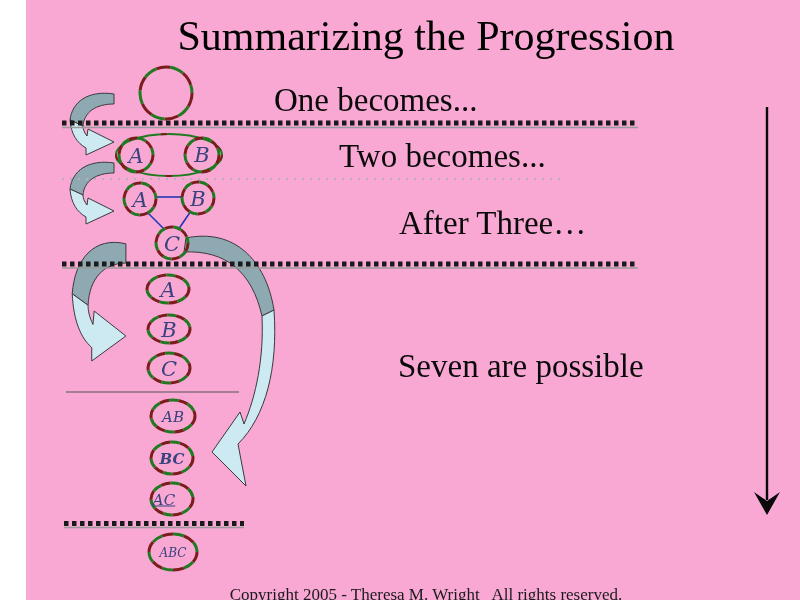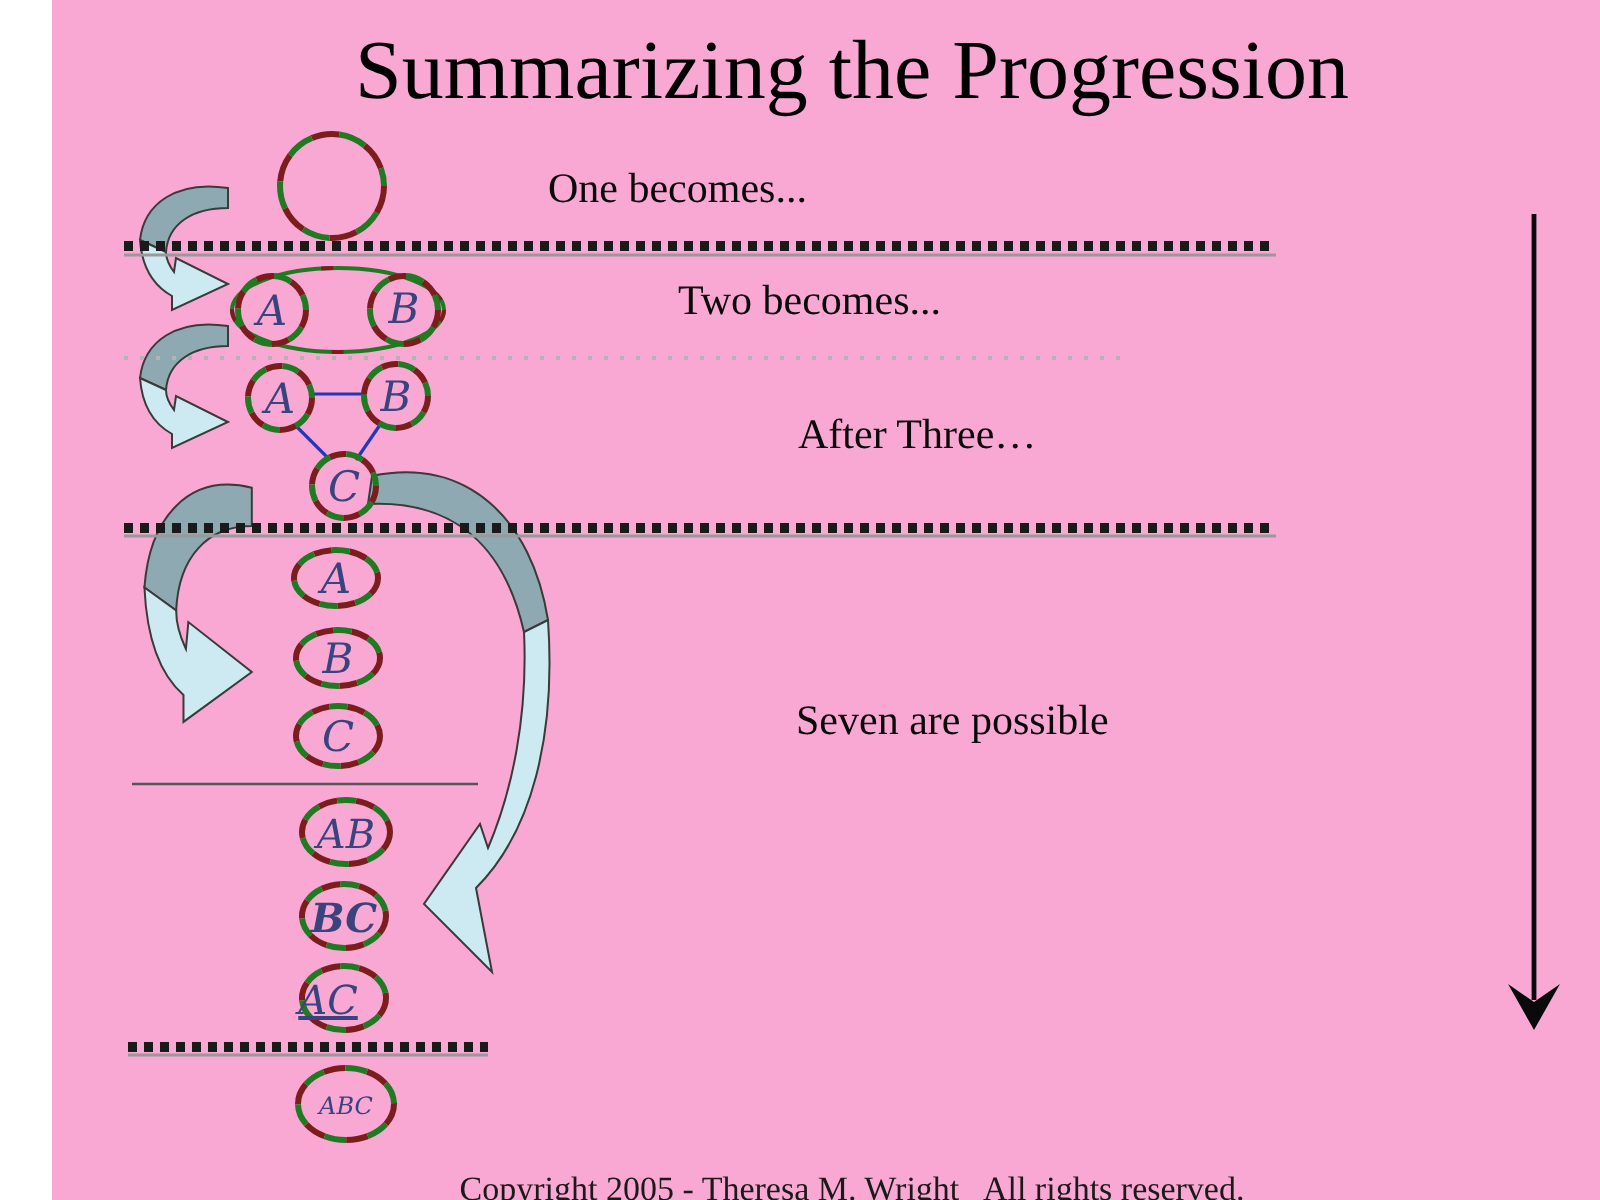--- a/index.html
+++ b/index.html
@@ -10,7 +10,7 @@
   }
   .abs{position:absolute;}
   .t-title{left:0;right:0;top:12px;font-size:42px;text-align:center;color:#000;}
-  .cap{position:absolute;font-size:21px;color:#0a0a0a;white-space:nowrap;}
+  .cap{position:absolute;font-size:33px;color:#0a0a0a;white-space:nowrap;}
   .t-one{left:248px;top:82px;}
   .t-two{left:313px;top:138px;}
   .t-three{left:373px;top:205px;}

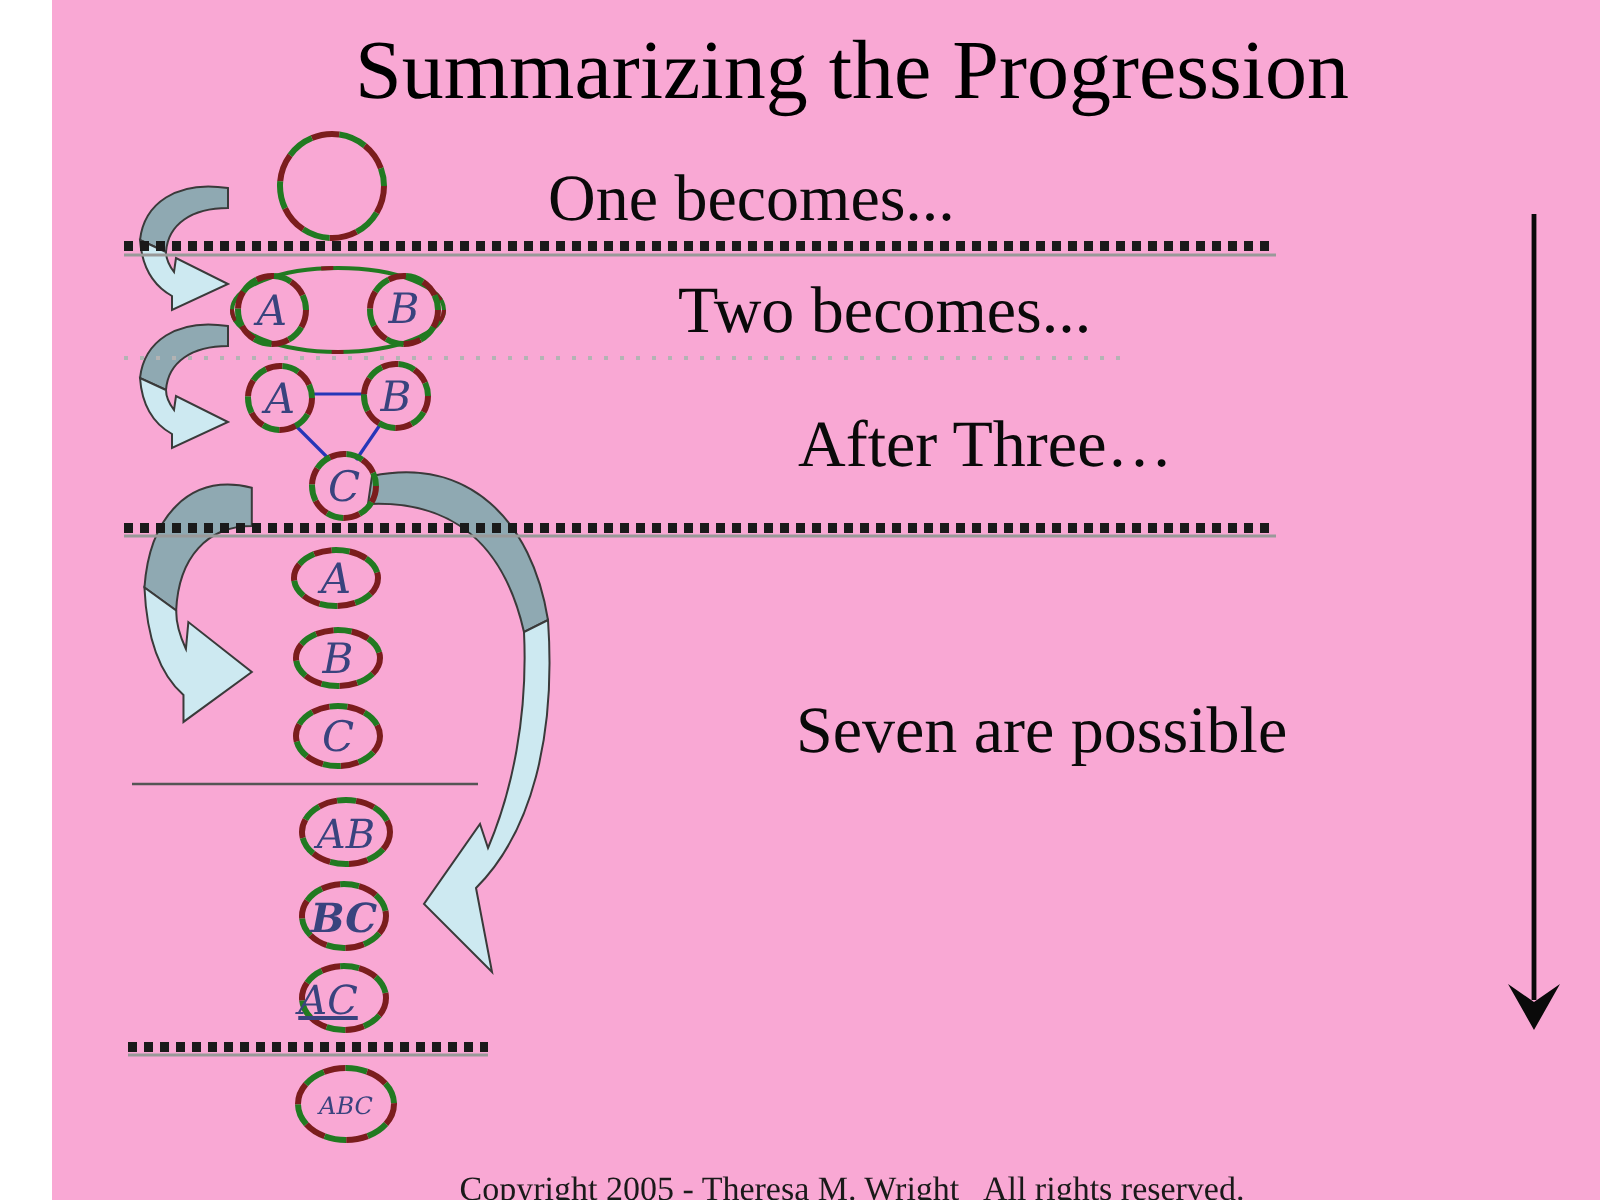--- a/index.html
+++ b/index.html
@@ -25,7 +25,7 @@
     color:#39437e; line-height:1; white-space:nowrap;
   }
   .nl-lg{font-size:21px;}
-  .nl-md{font-size:20px;}
+  .nl-md{font-size:15px;}
   .nl-sm{font-size:12px;}
   svg{position:absolute;left:0;top:0;}
   .ring-r{fill:none;stroke:#7b1d1d;stroke-width:3;}

